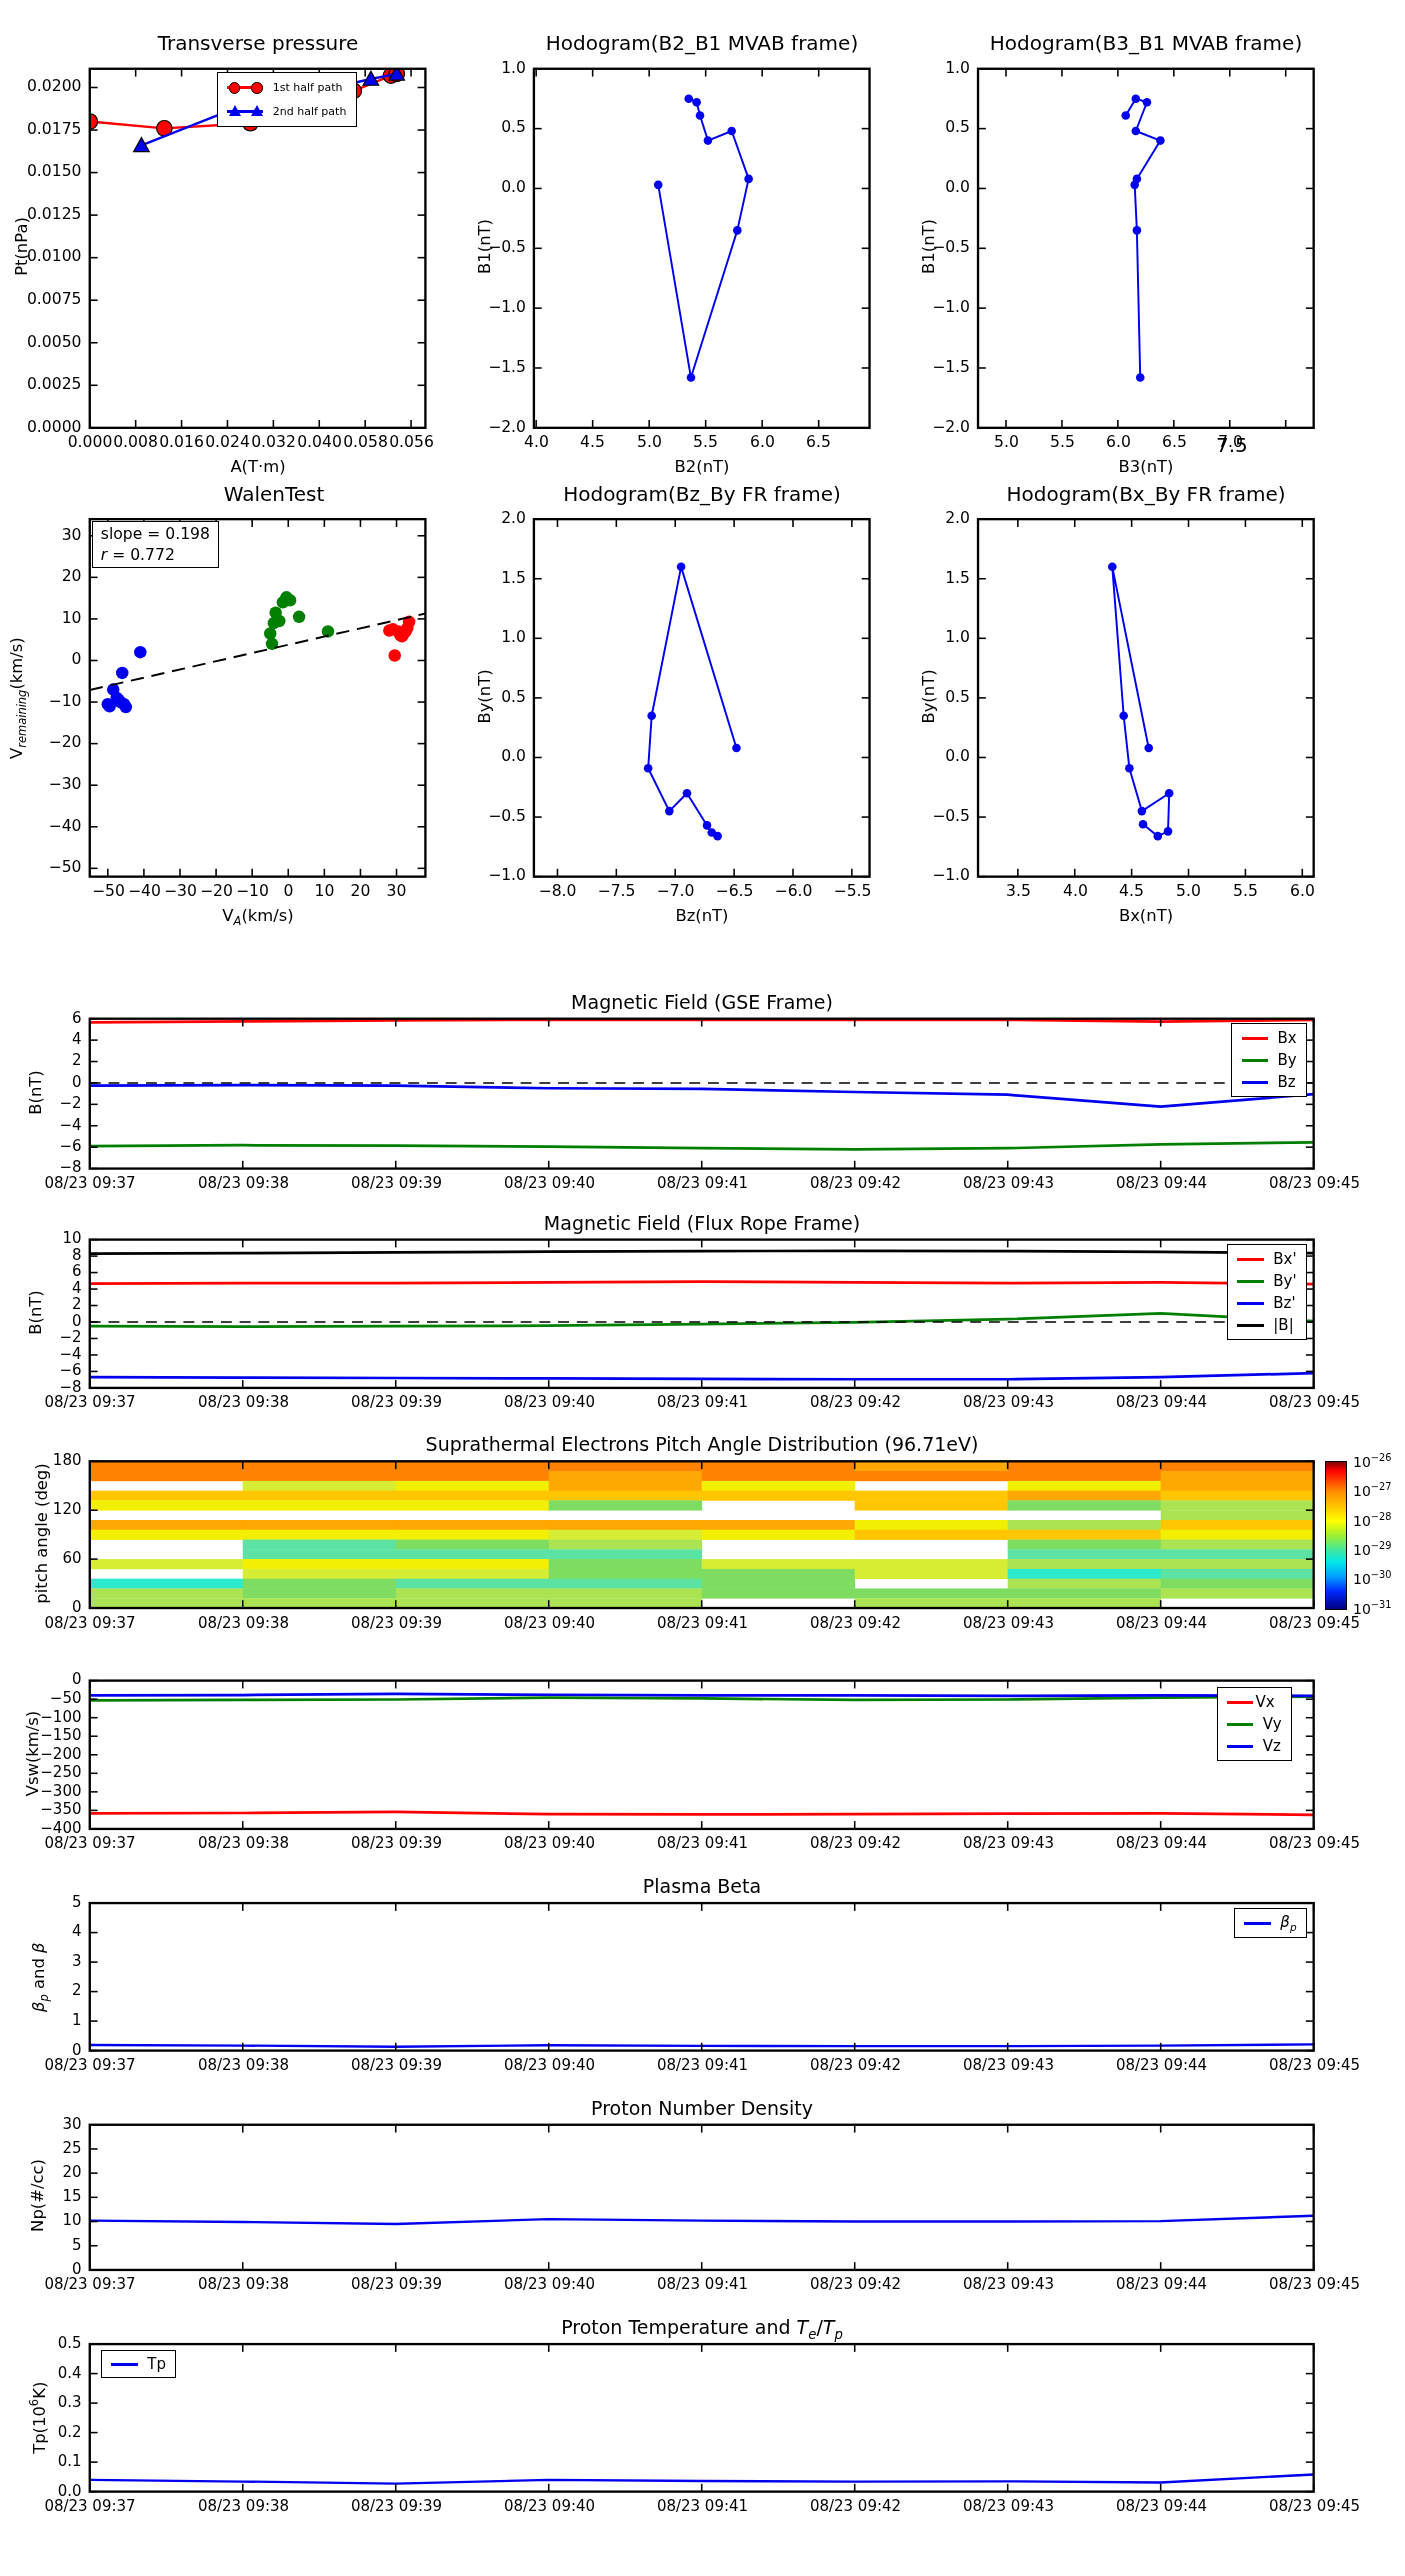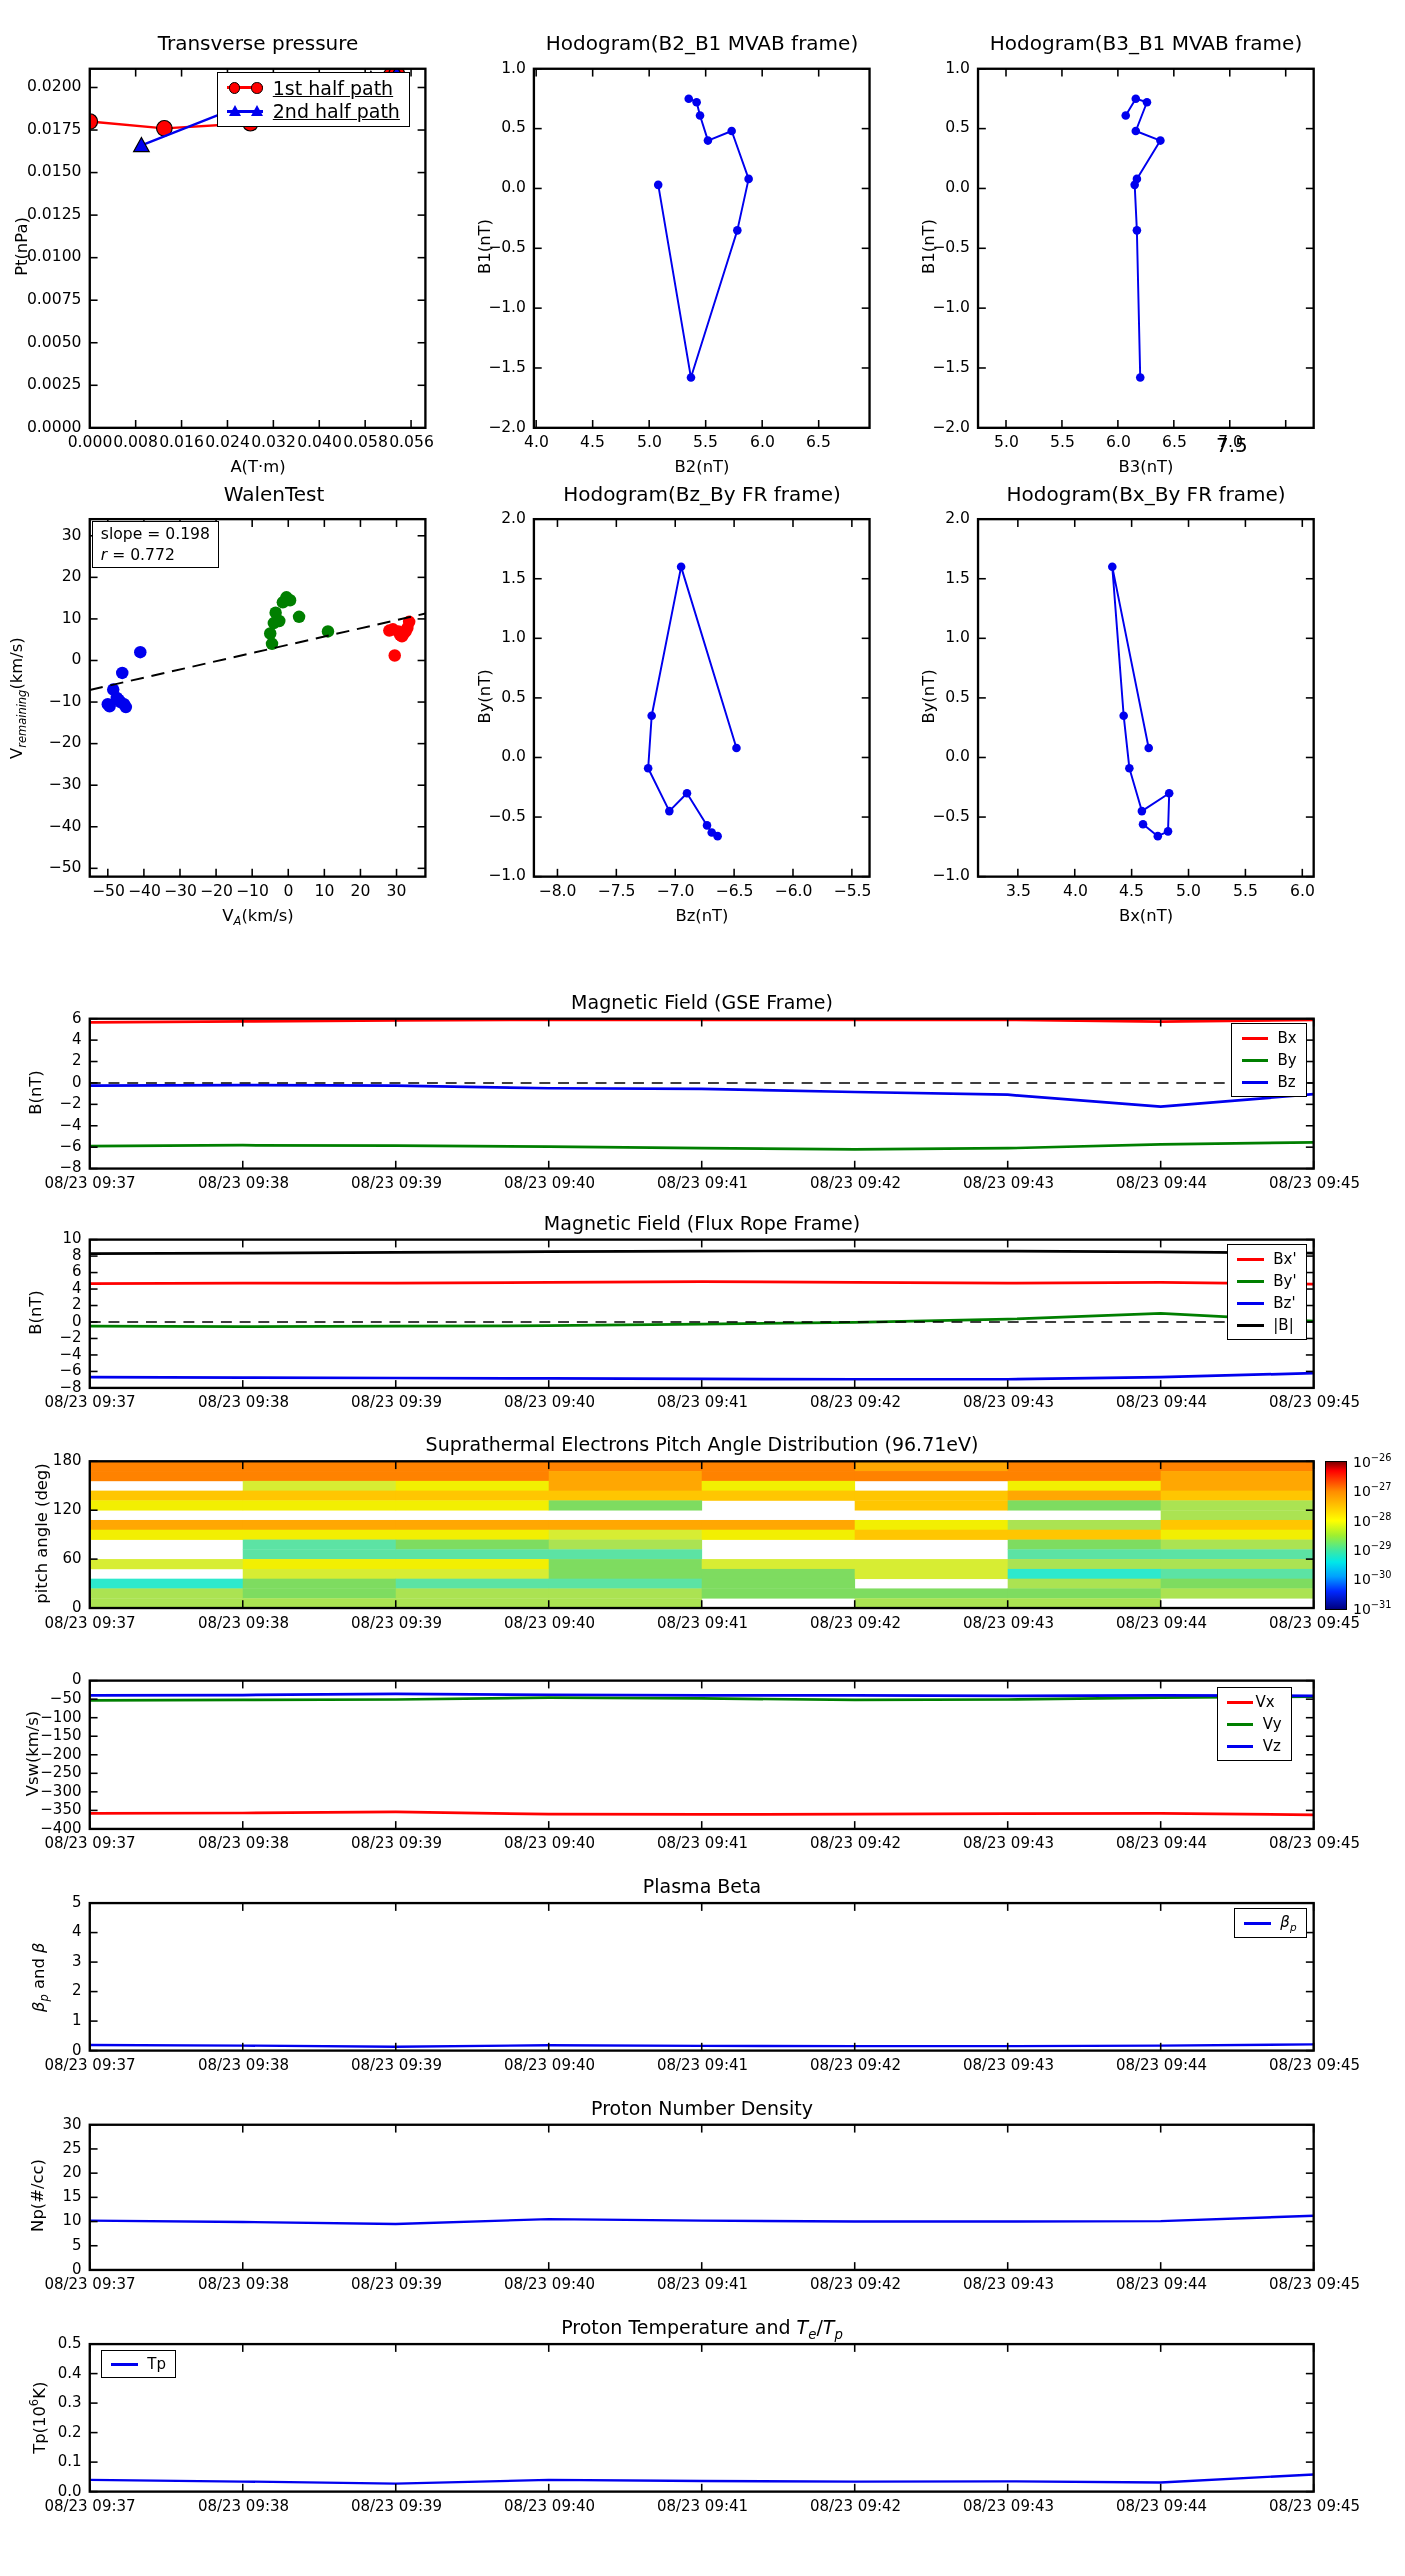--- a/index.html
+++ b/index.html
@@ -753,7 +753,7 @@
     <div class="txt" style="position: absolute; left: 90px; top: 31px; width: 336px; text-align: center; font-size: 20px;">Transverse pressure</div>
     <div class="txt" style="position: absolute; left: 90px; top: 457px; width: 336px; text-align: center; font-size: 16.4px;">A(T·m)</div>
     <div class="txt" style="position: absolute; left: -135px; top: 237px; width: 312px; text-align: center; font-size: 16.4px; transform: rotate(-90deg);">Pt(nPa)</div>
-    <div class="legend" style="padding: 3.1px 9.4px; font-size: 19px; left: 217px; top: 72px; text-decoration: underline;">
+    <div class="legend" style="padding: 3.1px 9.4px; font-size: 11px; left: 217px; top: 72px;">
       <div class="item" style="height: 23.4px;">
         <span class="swatch" style="width: 36px; background: rgb(255, 0, 0);">
           <span style="position: absolute; left: 1.6px; top: -3.9px; width: 9.4px; height: 9.4px; border-radius: 50%; background: rgb(255, 0, 0); border: 0.8px solid rgb(0, 0, 0);"></span>

